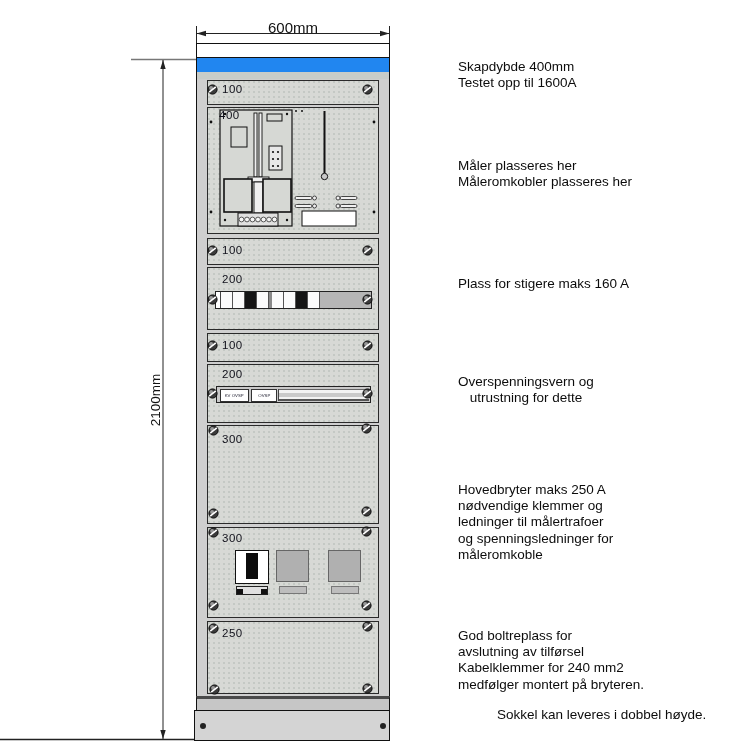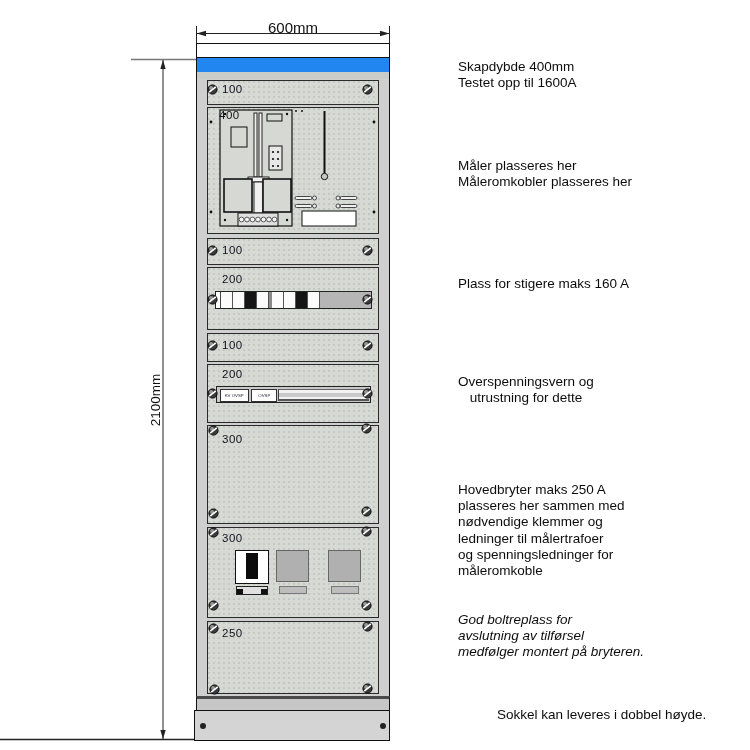--- a/index.html
+++ b/index.html
@@ -350,7 +350,6 @@
   </div>
   <div class="note n5">
     <div>Hovedbryter maks 250 A</div>
-    <div>plasseres her sammen med</div>
     <div>nødvendige klemmer og</div>
     <div>ledninger til målertrafoer</div>
     <div>og spenningsledninger for</div>

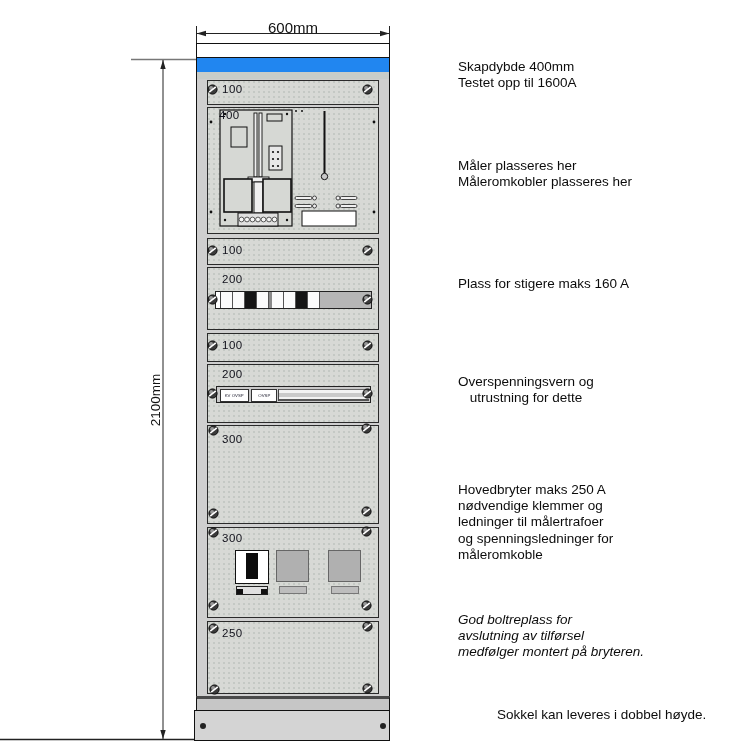--- a/index.html
+++ b/index.html
@@ -74,7 +74,7 @@
   
   .note{position:absolute;left:458px;font-size:13.5px;line-height:16.2px;color:#0c0c0c;white-space:nowrap;}
   .n1{top:59px;} .n2{top:158px;} .n3{top:276px;} .n4{top:374px;text-align:center;}
-  .n5{top:482px;} .n6{top:612px;font-style:italic;} .n7{top:707px;margin-left:39px;}
+  .n5{top:482px;} .n6{top:628px;} .n7{top:707px;margin-left:39px;}
 </style>
 </head>
 <body>

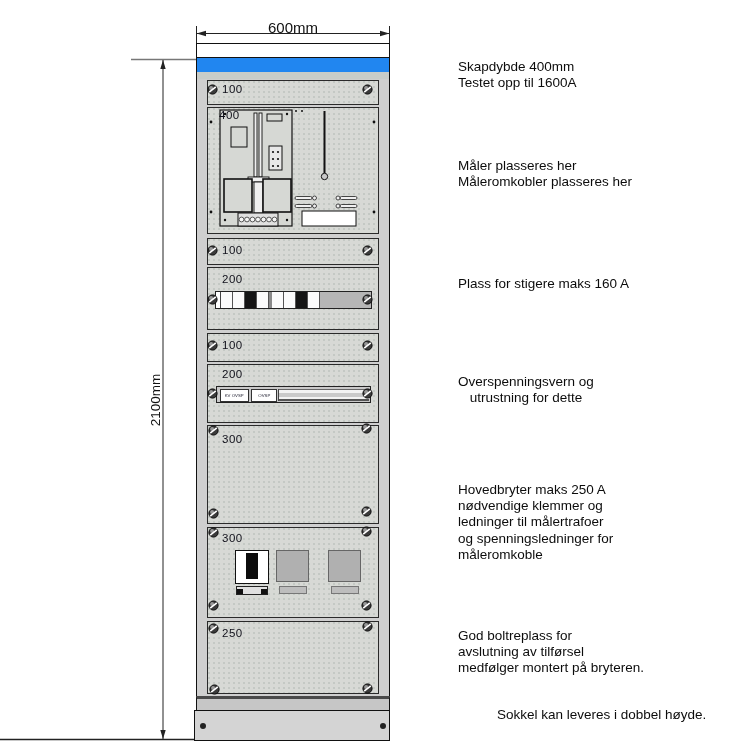--- a/index.html
+++ b/index.html
@@ -358,6 +358,7 @@
   <div class="note n6">
     <div>God boltreplass for</div>
     <div>avslutning av tilførsel</div>
+    <div>Kabelklemmer for 240 mm2</div>
     <div>medfølger montert på bryteren.</div>
   </div>
   <div class="note n7">

